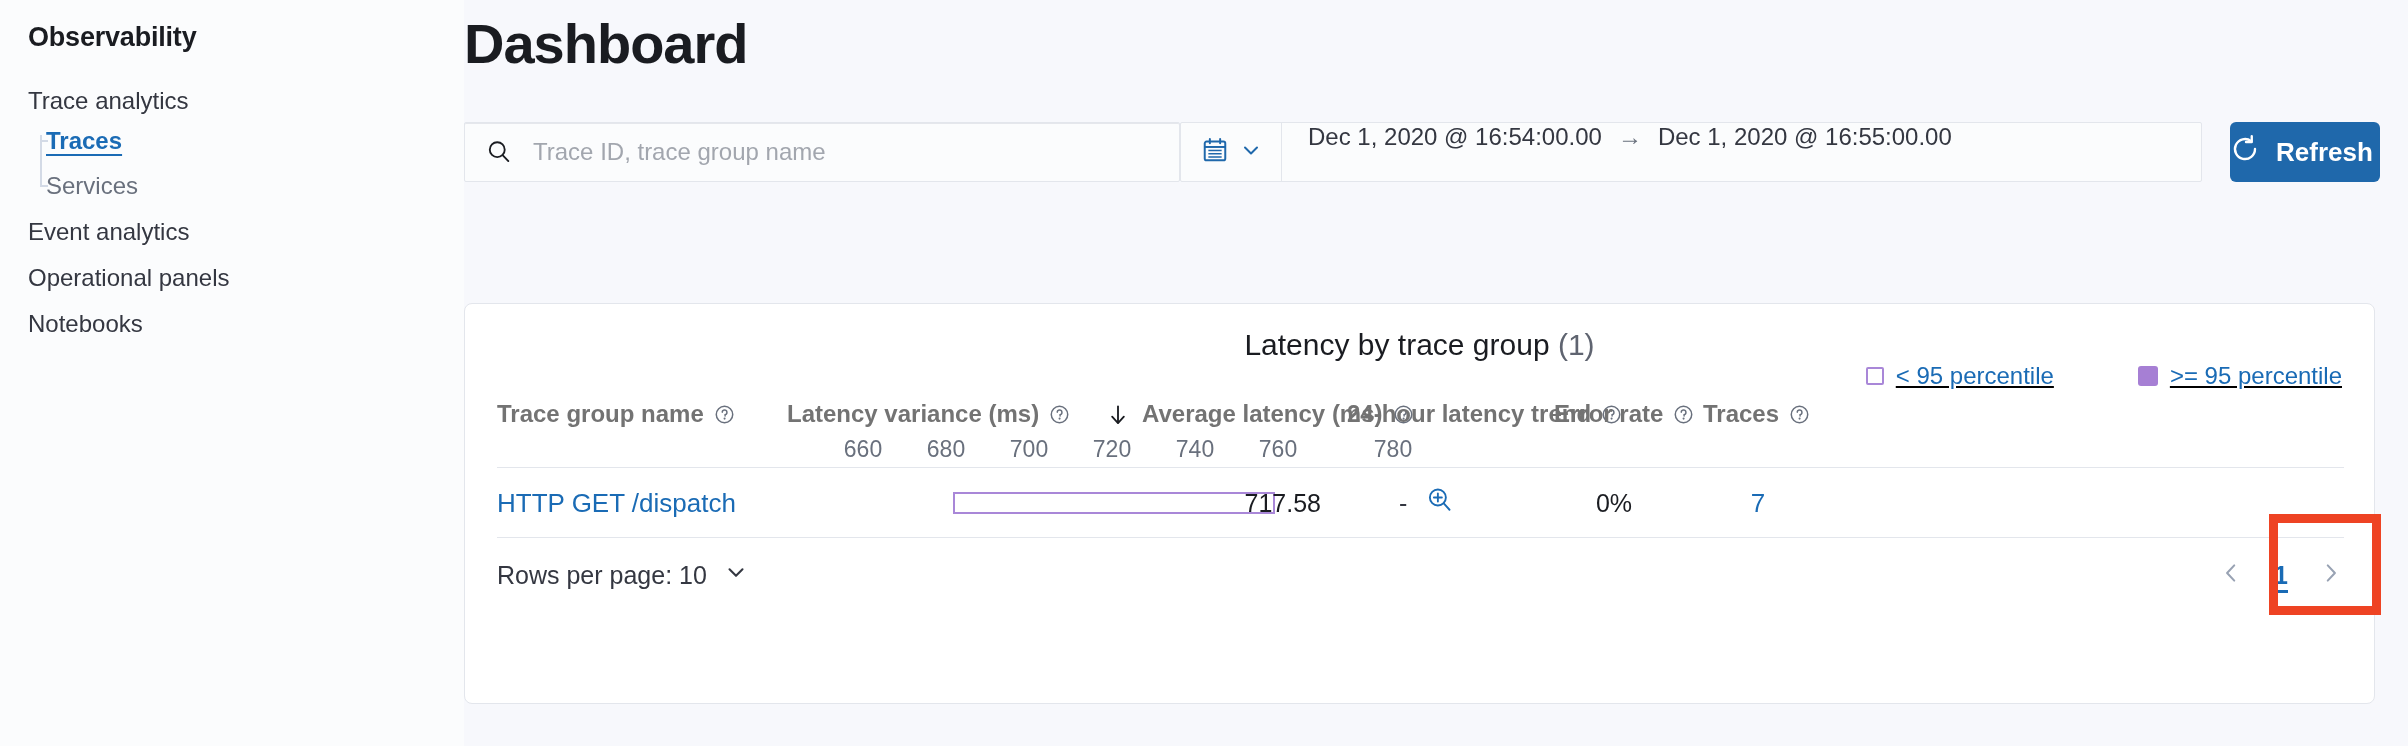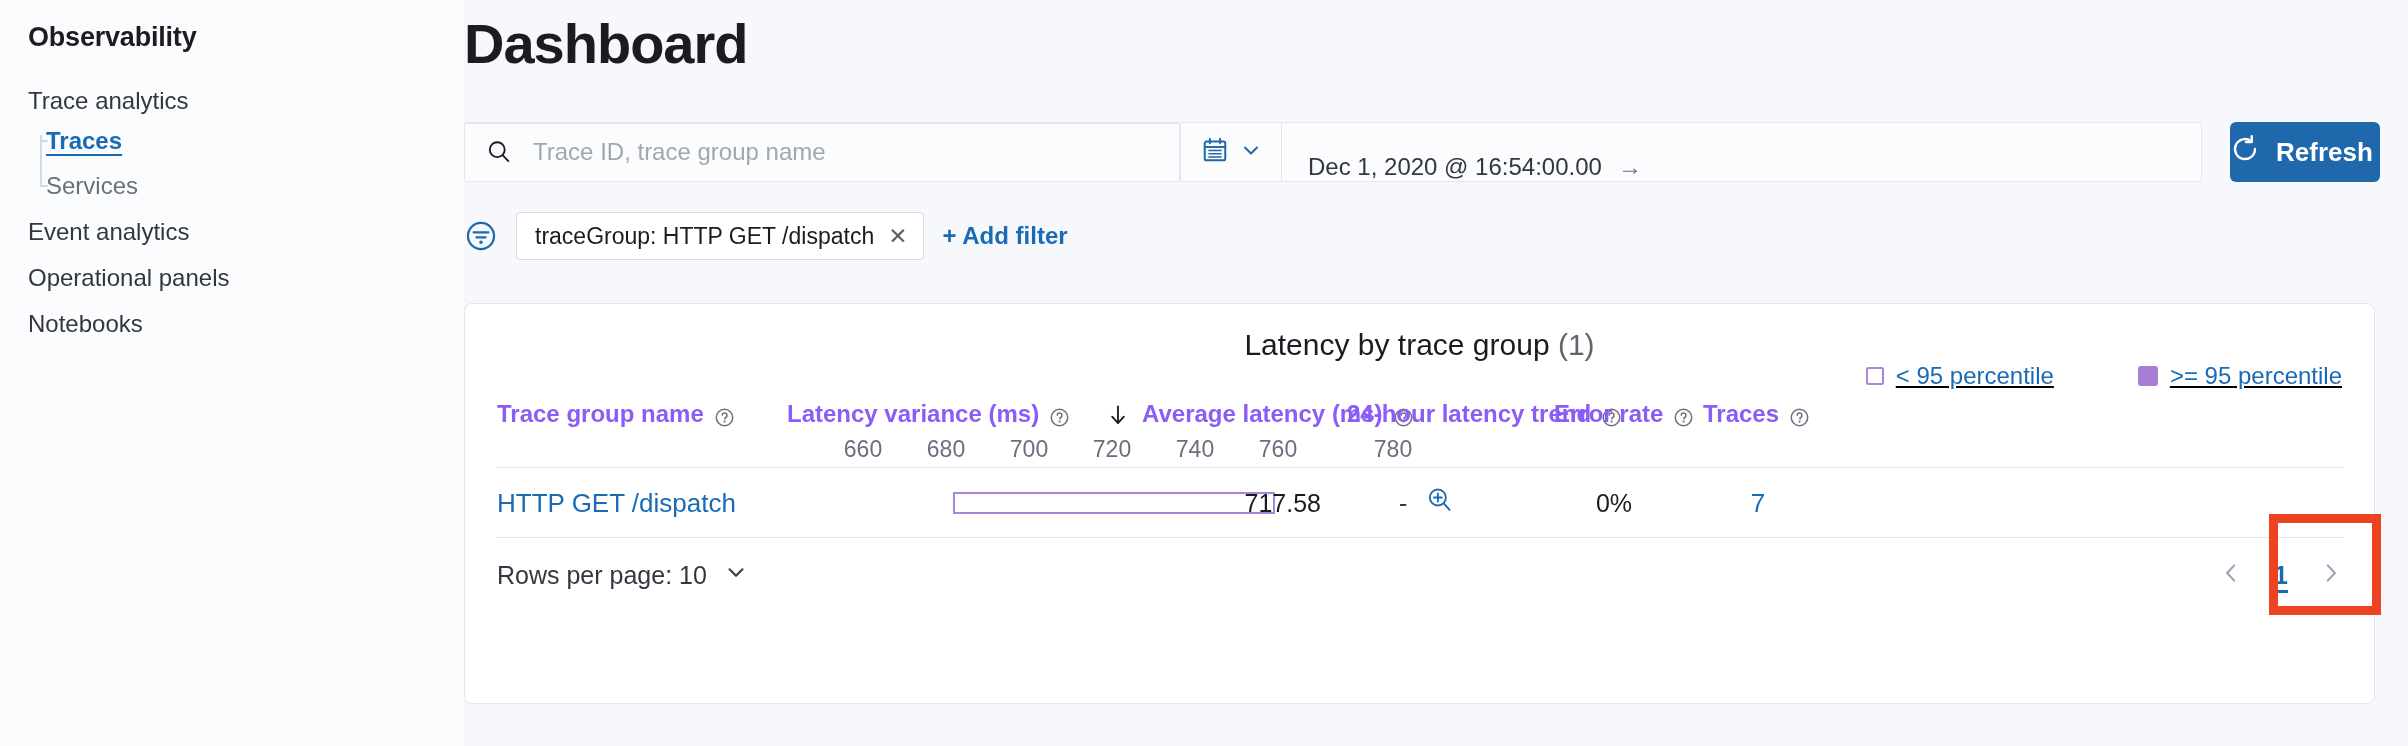--- a/index.html
+++ b/index.html
@@ -132,7 +132,7 @@
     border: 1px solid #e3e6ec;
     border-radius: 2px;
     display: flex;
-    align-items: flex-end;
+    align-items: flex-start;
   }
   .cal-btn {
     display: flex;

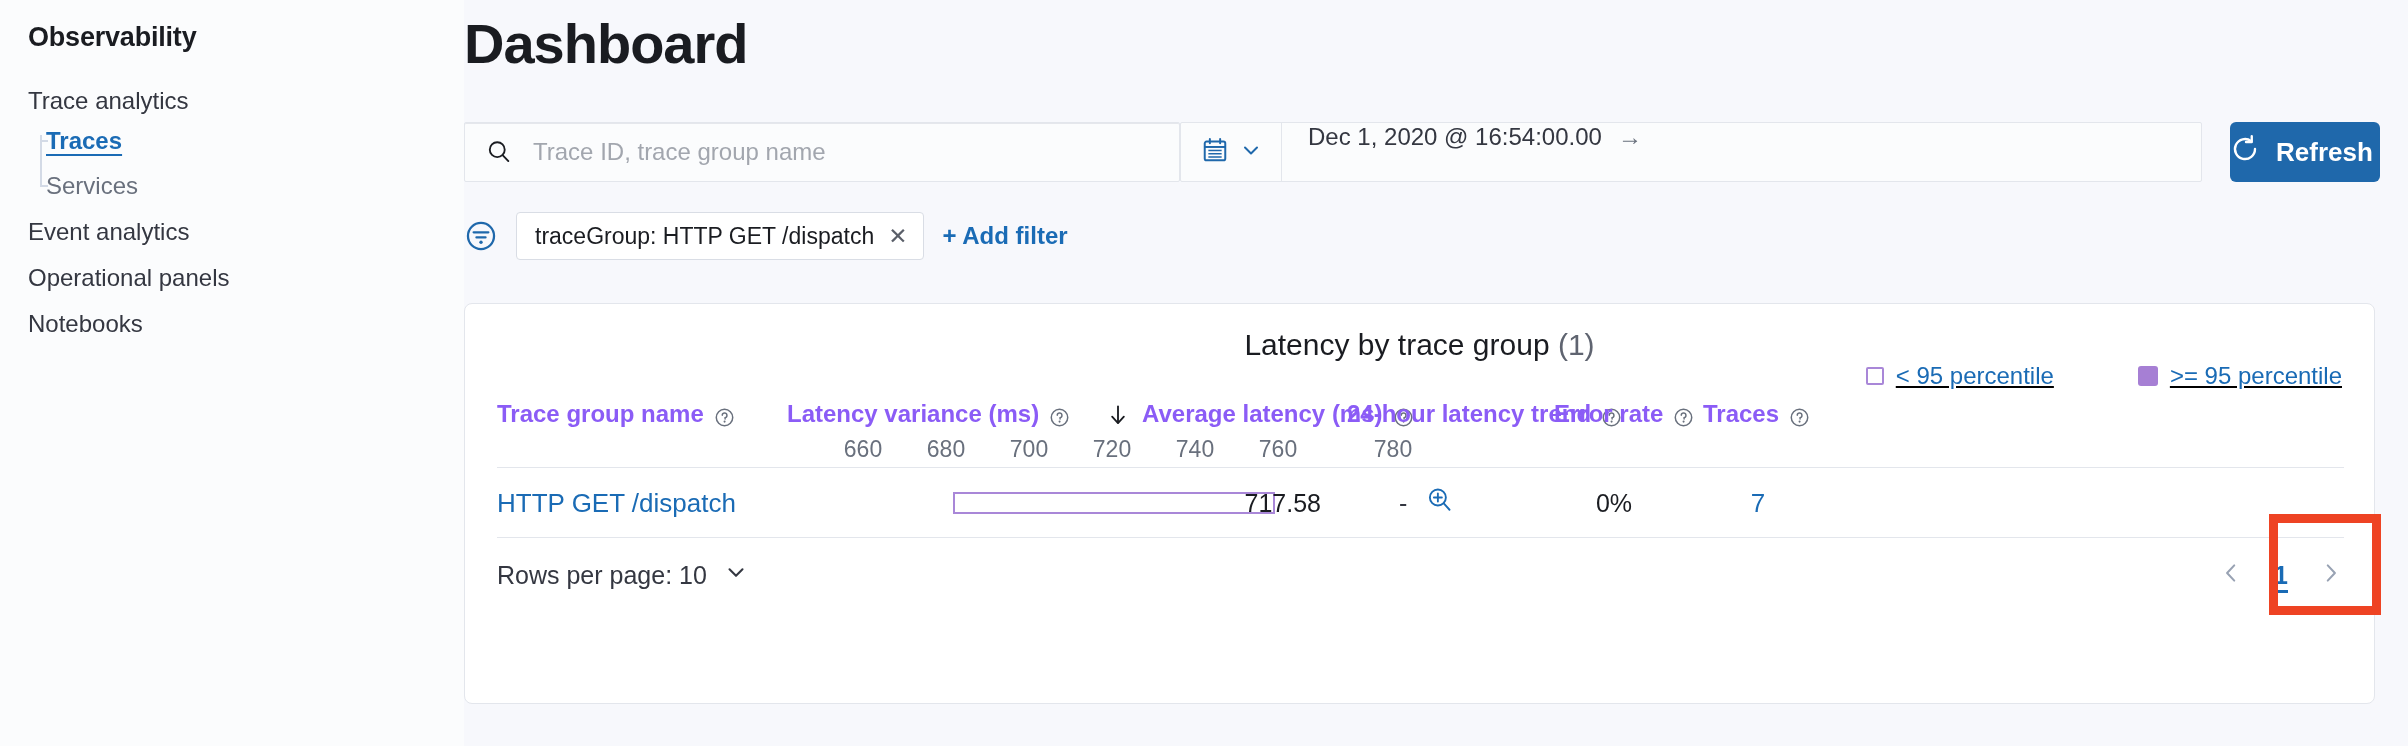--- a/index.html
+++ b/index.html
@@ -435,6 +435,7 @@
         <div class="date-range">
           <span>Dec 1, 2020 @ 16:54:00.00</span>
           <span class="date-arrow">→</span>
+          <span>Dec 1, 2020 @ 16:55:00.00</span>
         </div>
       </div>
 

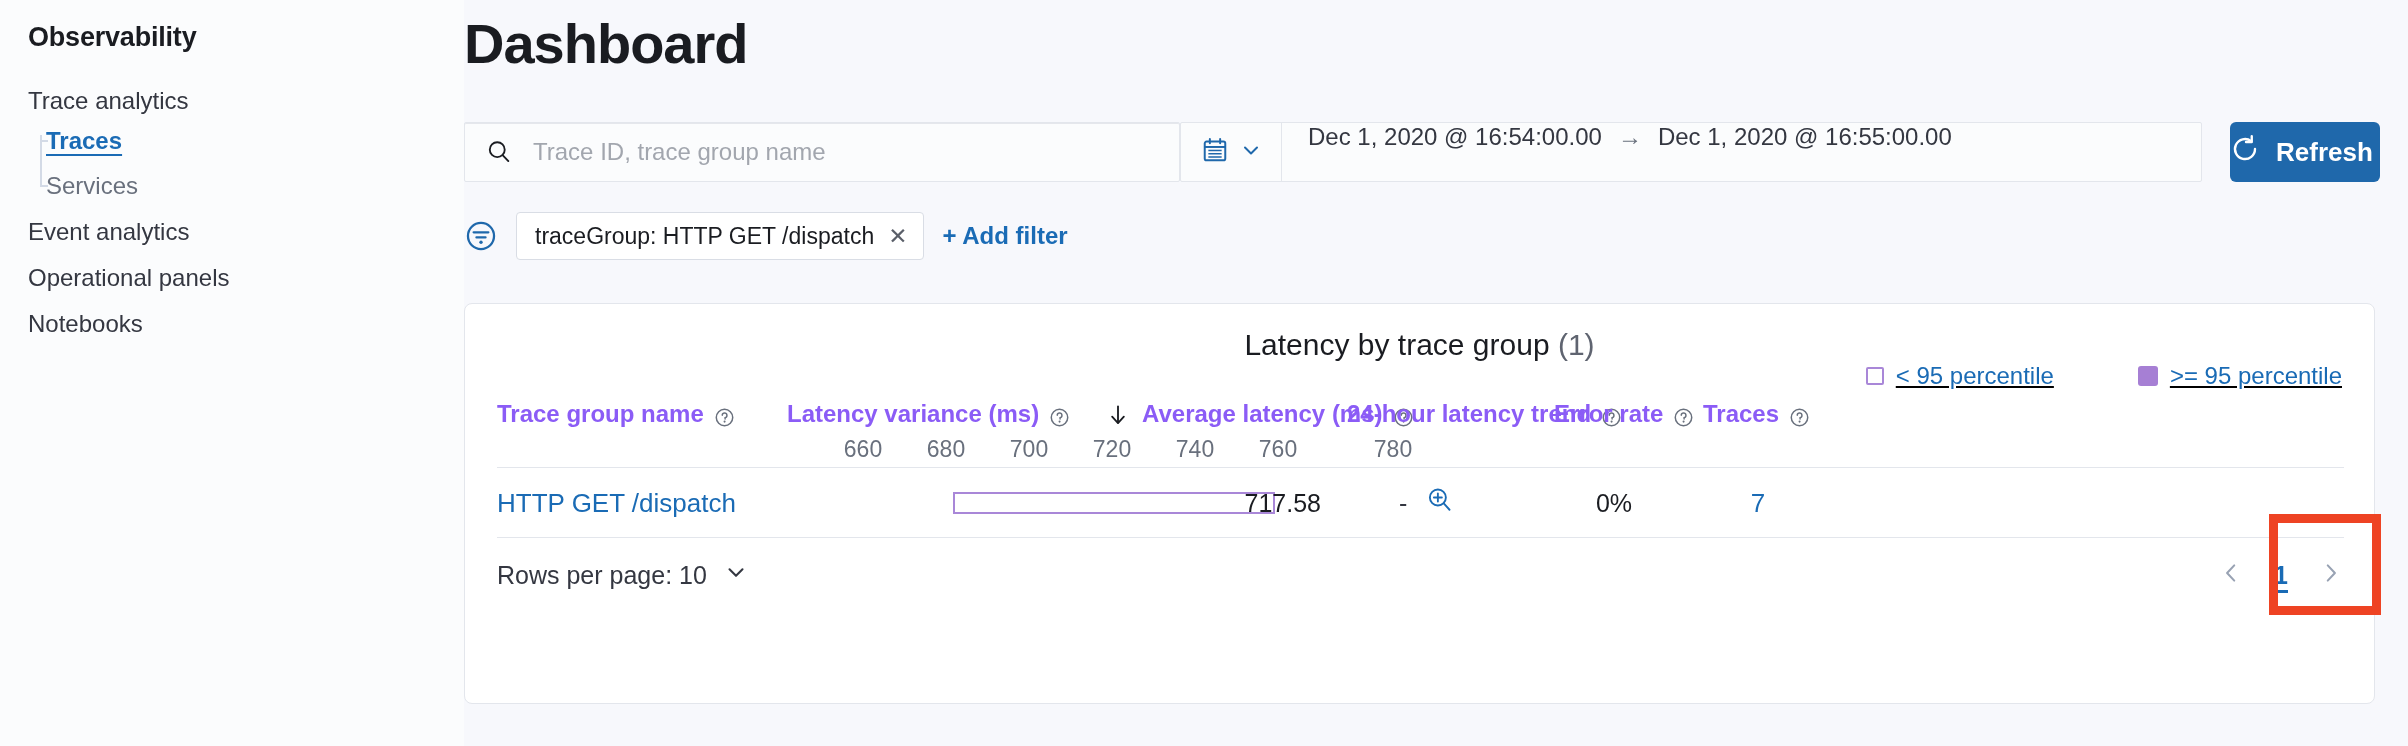--- a/index.html
+++ b/index.html
@@ -450,23 +450,6 @@
       </div>
     </div>
 
-    <div class="filter-row">
-      <span class="filter-glyph">
-        <svg width="34" height="34" viewBox="0 0 24 24" fill="none" stroke="#1f68ab" stroke-width="1.6">
-          <circle cx="12" cy="12" r="9.2"></circle>
-          <line x1="6.8" y1="9.4" x2="17.2" y2="9.4" stroke-linecap="round"></line>
-          <line x1="8.8" y1="13.0" x2="15.2" y2="13.0" stroke-linecap="round"></line>
-          <line x1="12" y1="16.4" x2="12" y2="16.4" stroke-linecap="round" stroke-width="2.4"></line>
-        </svg>
-      </span>
-
-      <div class="filter-pill">
-        <span>traceGroup: HTTP GET /dispatch</span>
-        <span class="pill-close">✕</span>
-      </div>
-
-      <span class="add-filter">+ Add filter</span>
-    </div>
 
     <div class="panel">
 

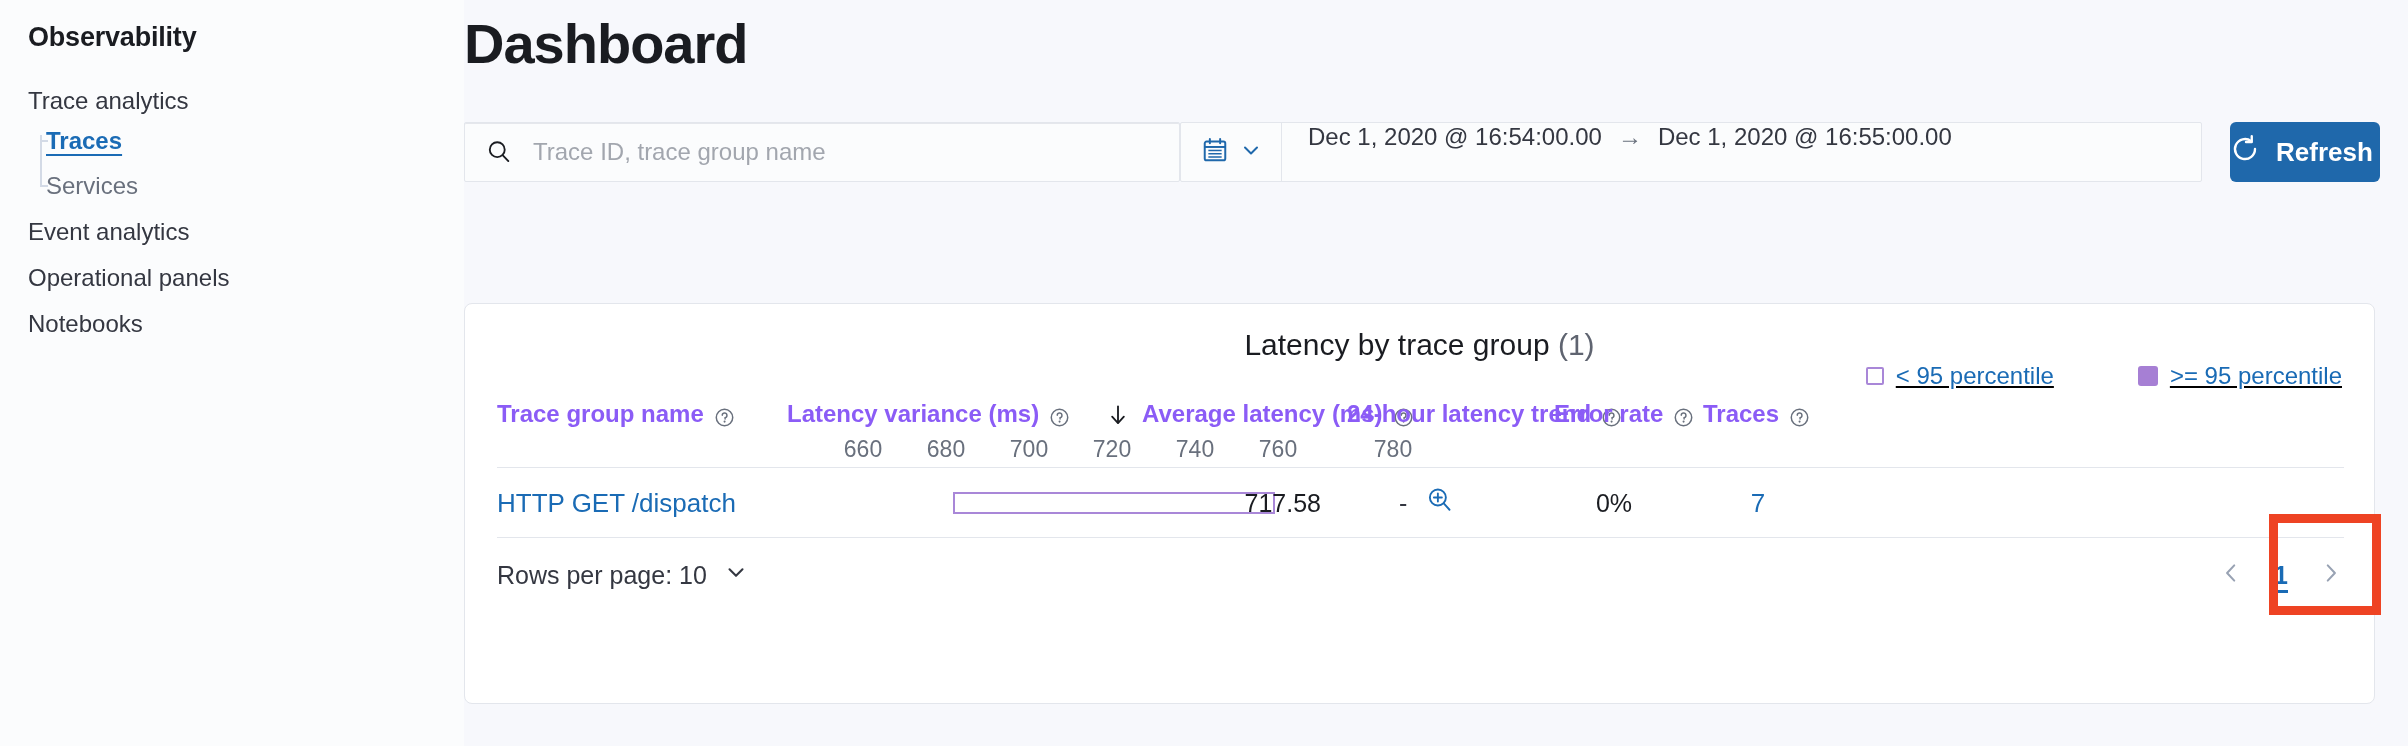--- a/index.html
+++ b/index.html
@@ -266,10 +266,10 @@
     top: 0;
     font-size: 24px;
     font-weight: bold;
-    color: #8b5cf6;
+    color: #737373;
     white-space: nowrap;
     display: flex;
-    align-items: flex-end;
+    align-items: center;
     gap: 10px;
   }
   .help-icon { display: inline-flex; align-items: flex-start; }

